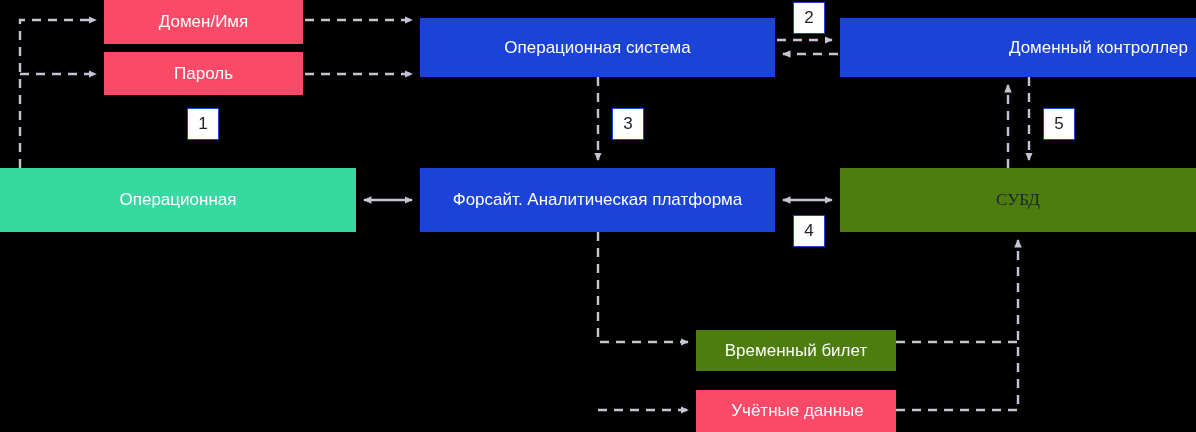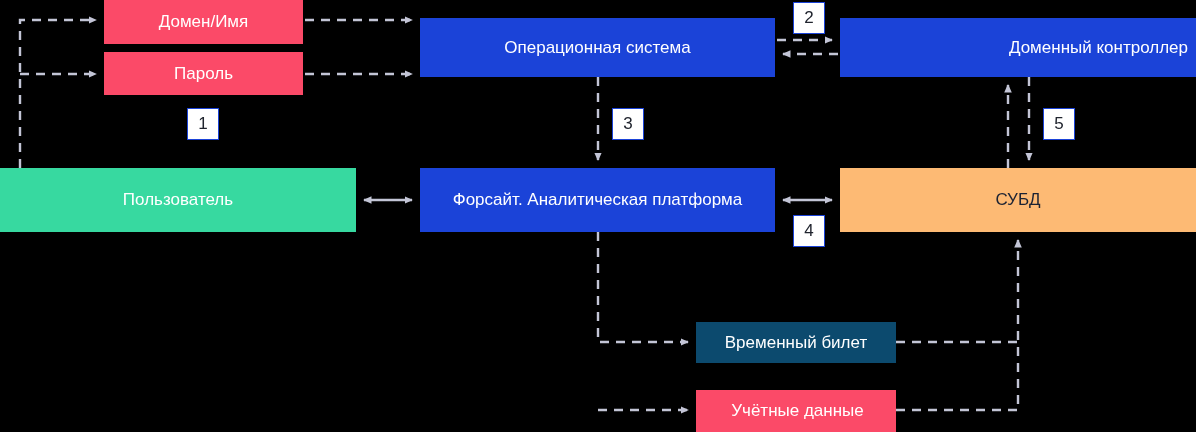--- a/index.html
+++ b/index.html
@@ -149,7 +149,7 @@
   </div>
 
   <div class="node" style="left:0px; top:168px; width:356px; height:64px; background:#37d9a0; z-index:4;">
-    <span>Пользователь</span>
+    <span>Операционная</span>
   </div>
 
   <div class="node" style="left:420px; top:168px; width:355px; height:64px; background:#1b43d8; z-index:4;text-align:center;">

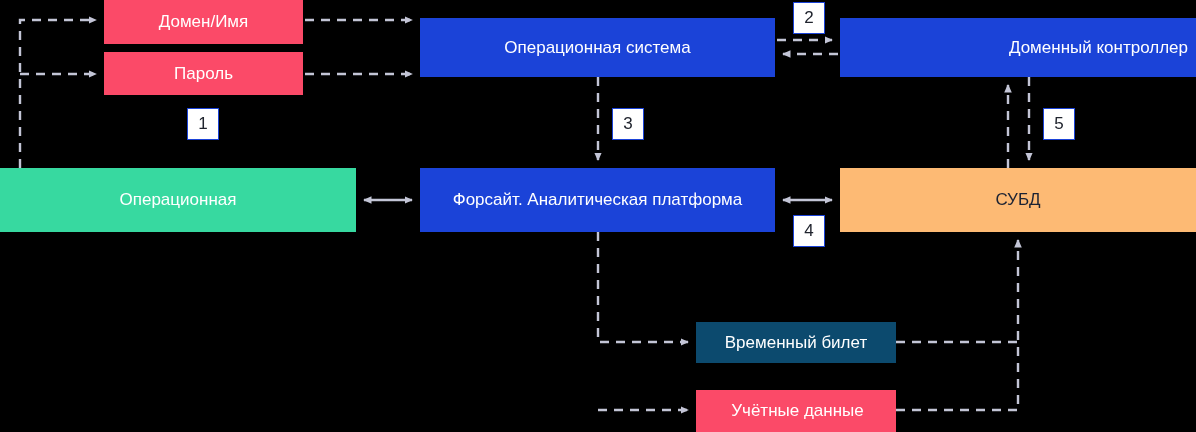--- a/index.html
+++ b/index.html
@@ -156,7 +156,7 @@
     <span>Форсайт. Аналитическая платформа</span>
   </div>
 
-  <div class="node dark-text" style="left:840px; top:168px; width:356px; height:64px; background:#fdba74; z-index:4;">
+  <div class="node dark-text" style="left:840px; top:168px; width:356px; height:64px; background:#4d7c0f; z-index:4;font-family:Liberation Serif, serif;">
     <span>СУБД</span>
   </div>
 

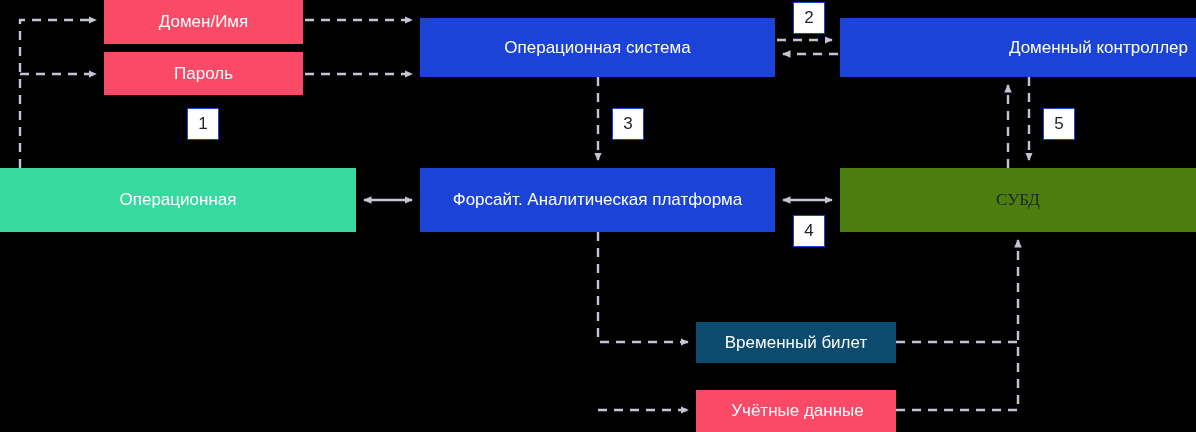--- a/index.html
+++ b/index.html
@@ -160,7 +160,7 @@
     <span>СУБД</span>
   </div>
 
-  <div class="node" style="left:696px; top:322px; width:200px; height:41px; background:#0c4a6e; z-index:4;">
+  <div class="node" style="left:696px; top:330px; width:200px; height:41px; background:#4d7c0f; z-index:4;">
     <span>Временный билет</span>
   </div>
 

